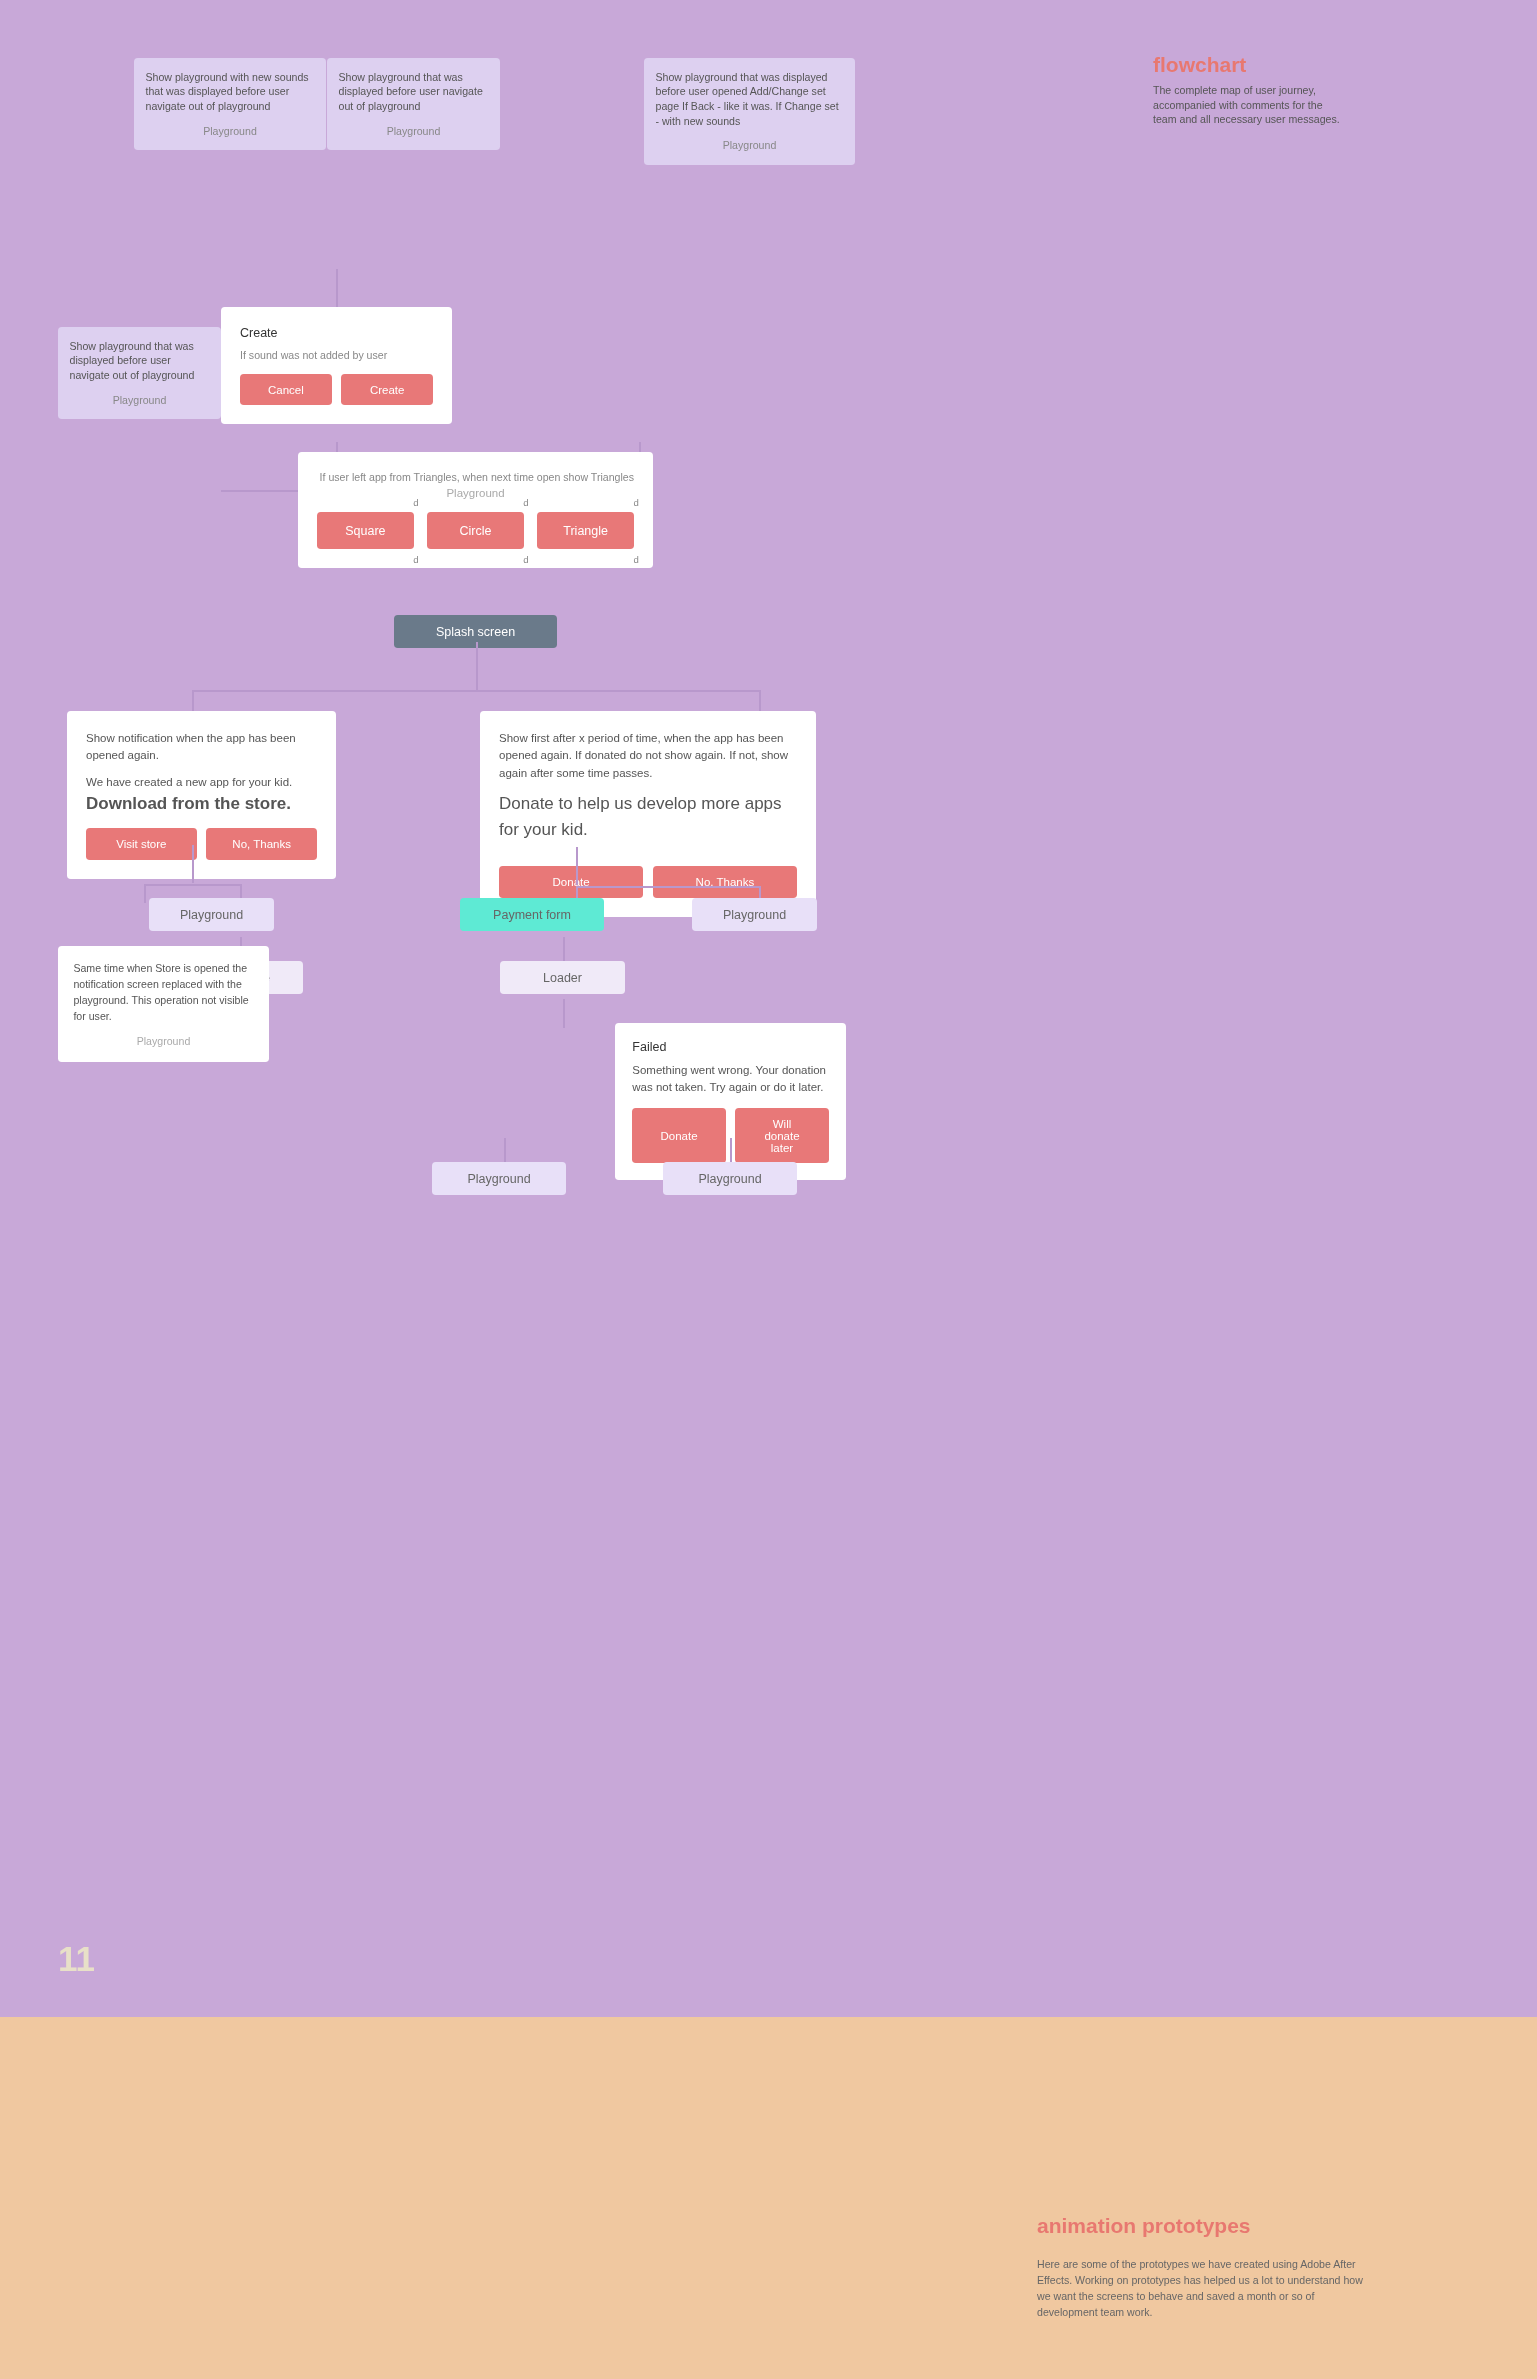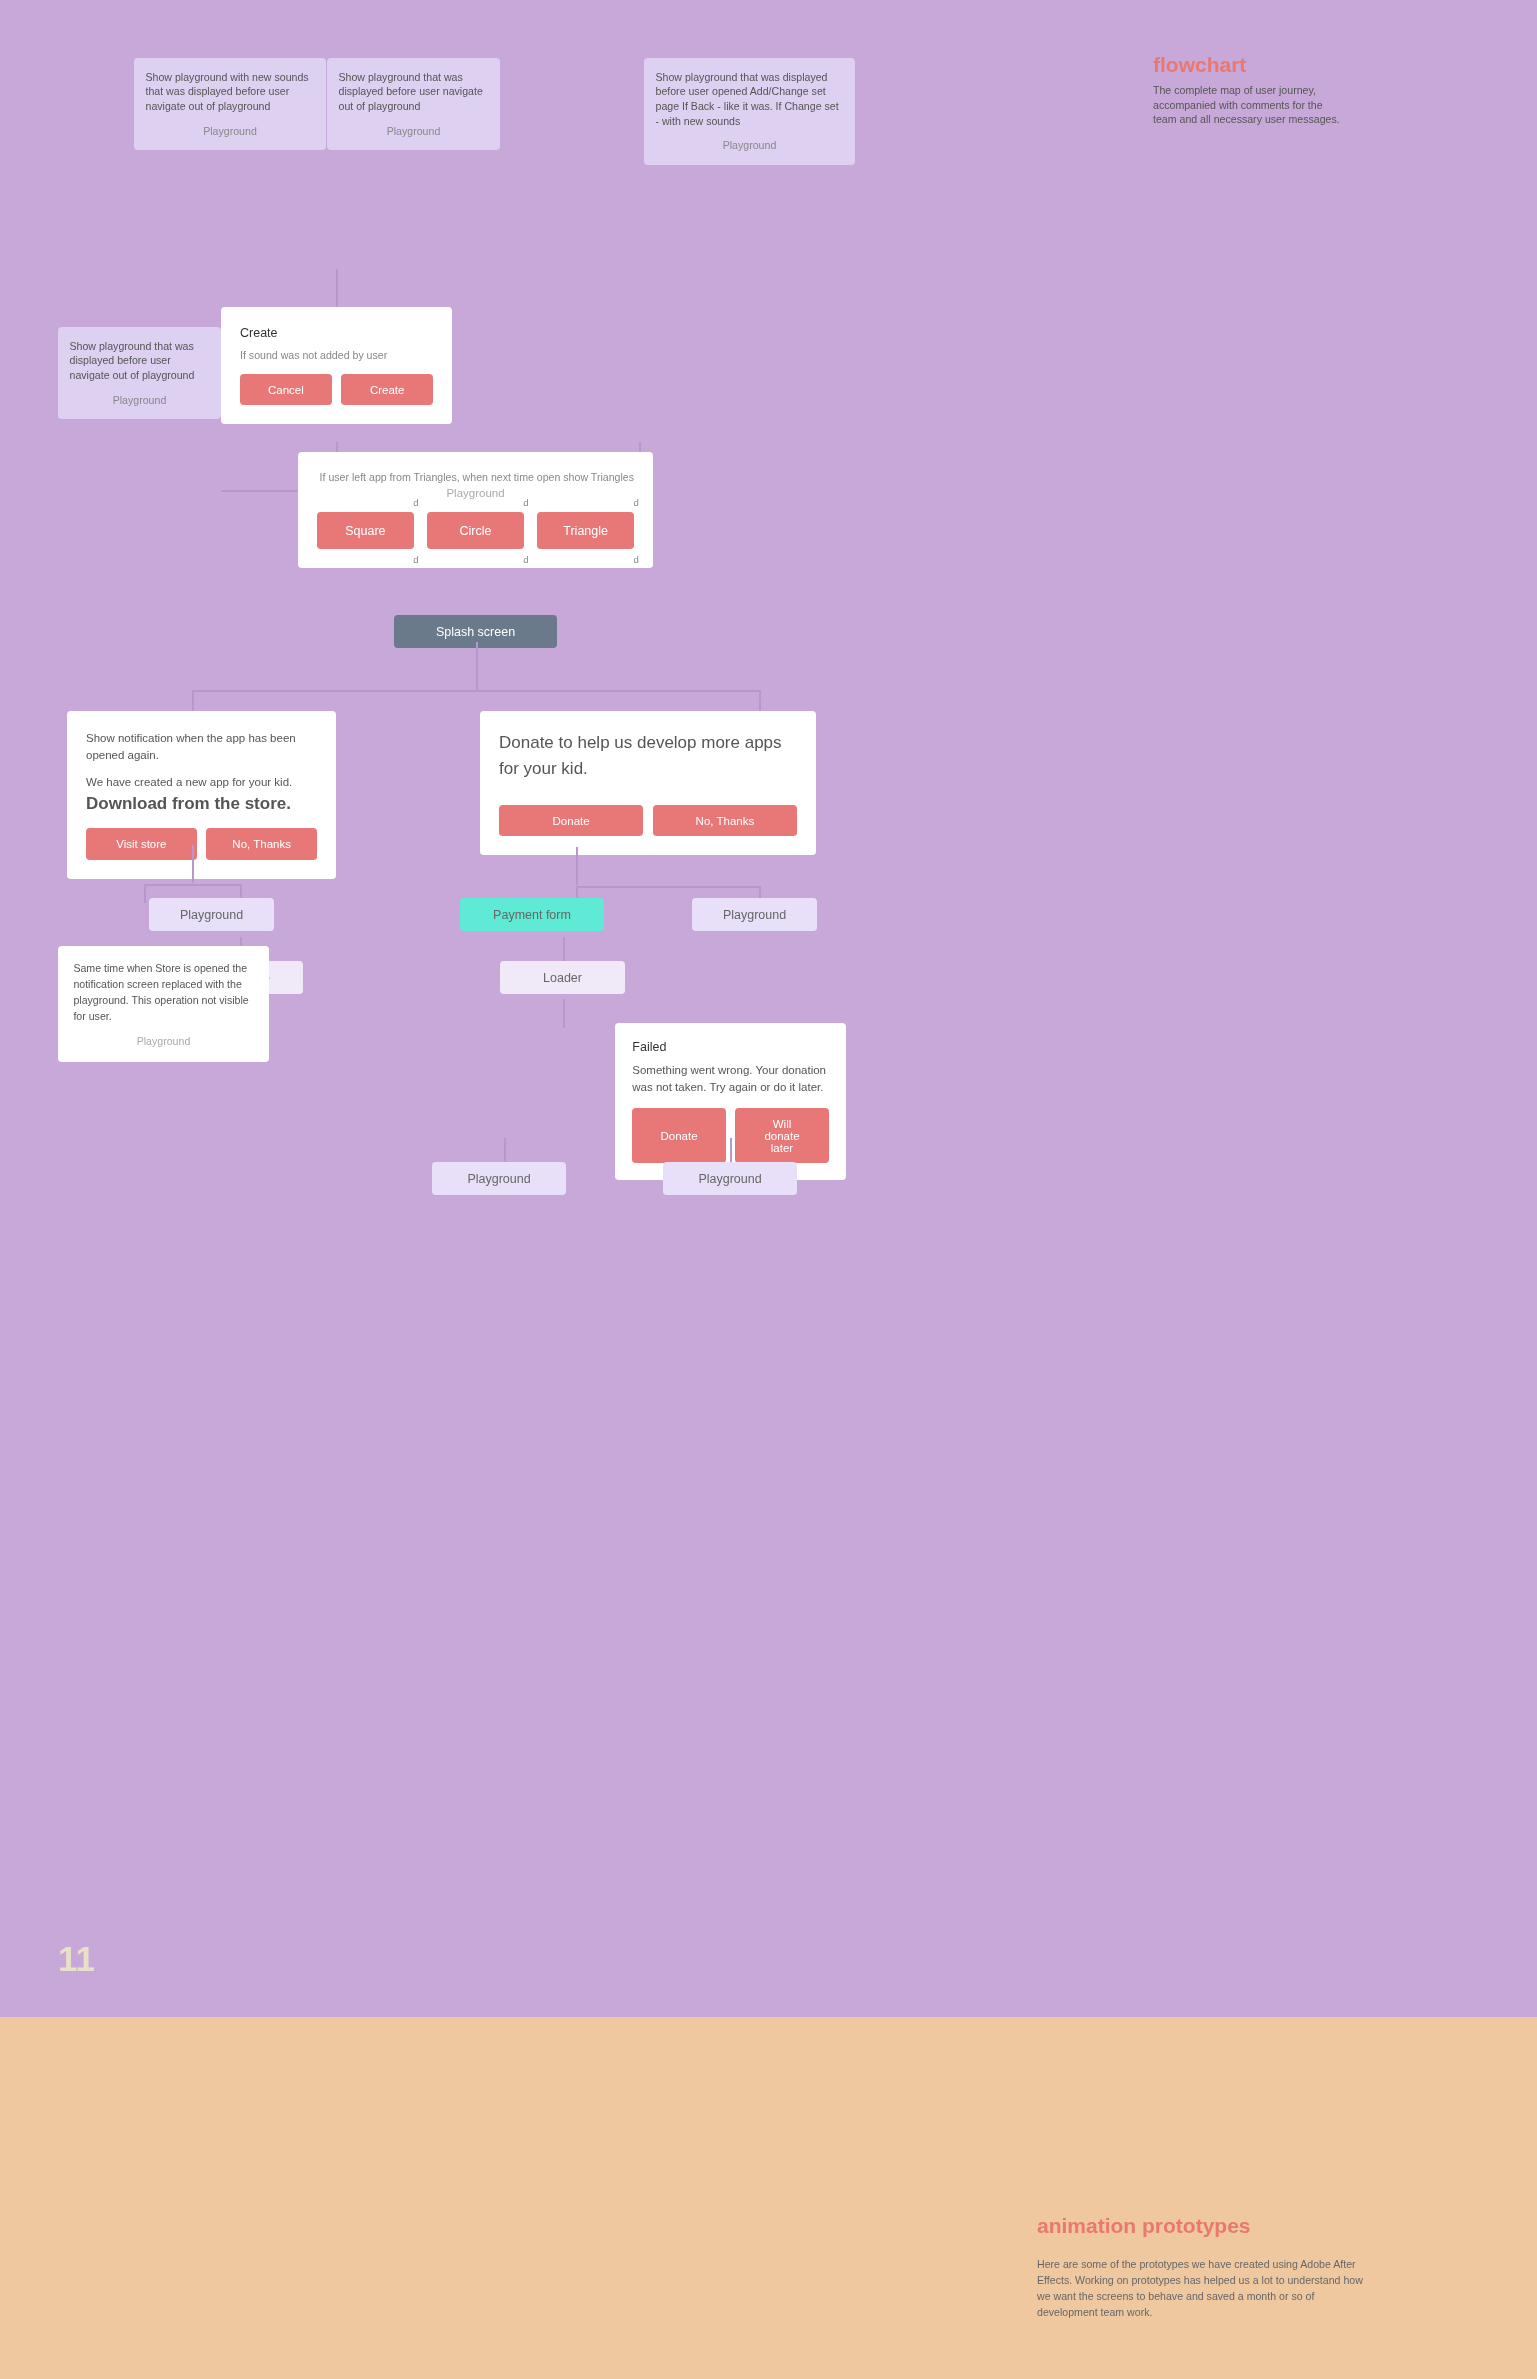--- a/index.html
+++ b/index.html
@@ -293,6 +293,7 @@
   </div>
 
   <div class="card" style="left:480px; top:711px; width:336px; padding:19px;">
+    <div style="font-size:11.5px; color:#555; line-height:1.5; margin-bottom:9.6px;">Show first after x period of time, when the app has been opened again. If donated do not show again. If not, show again after some time passes.</div>
     <div style="font-size:17px; color:#555; line-height:1.5; margin-bottom:24px;">Donate to help us develop more apps for your kid.</div>
     <div class="btn-row">
       <button class="btn-pink">Donate</button>

